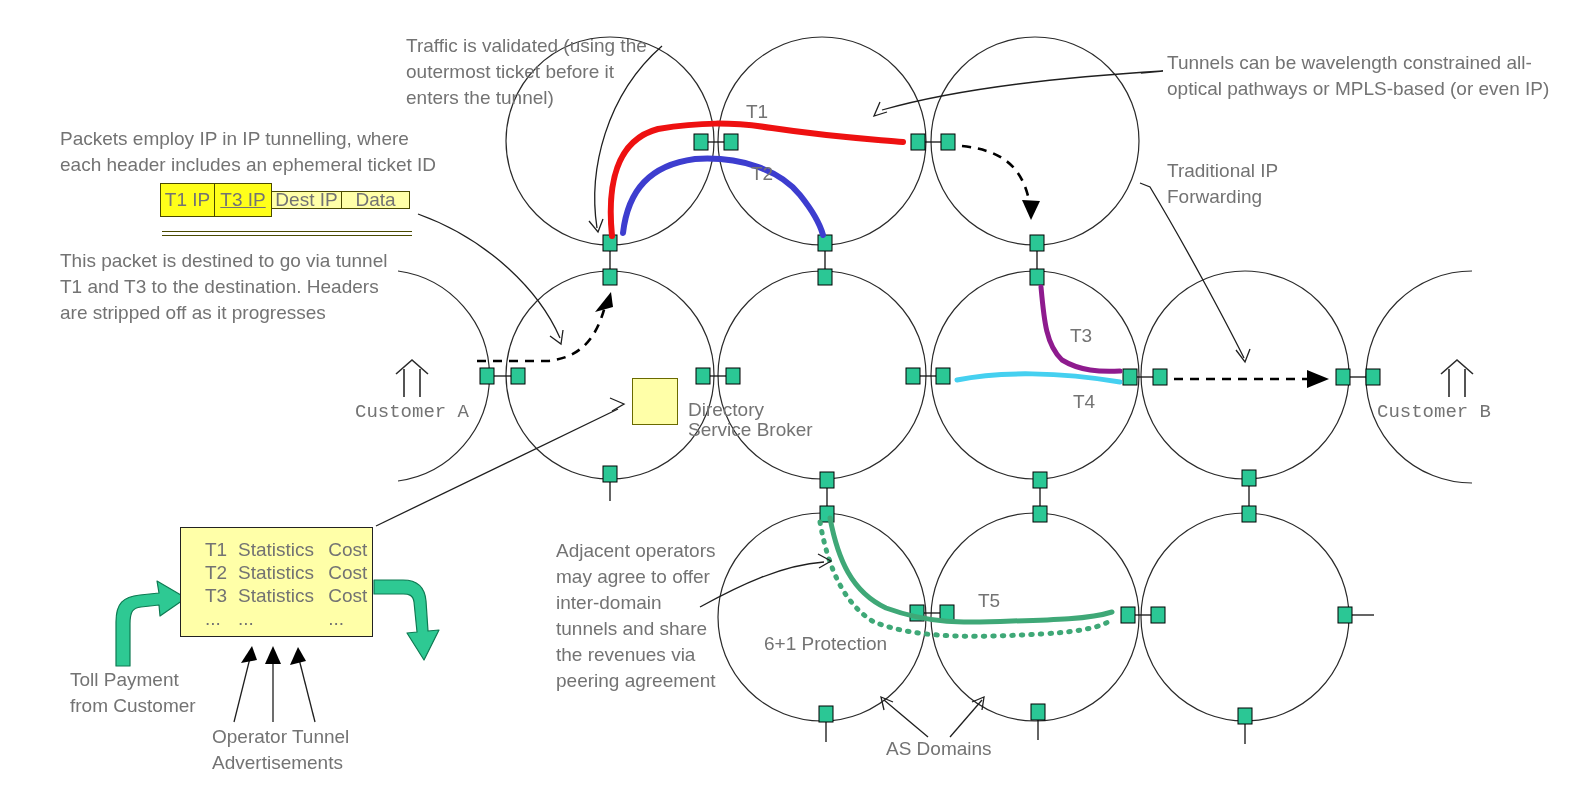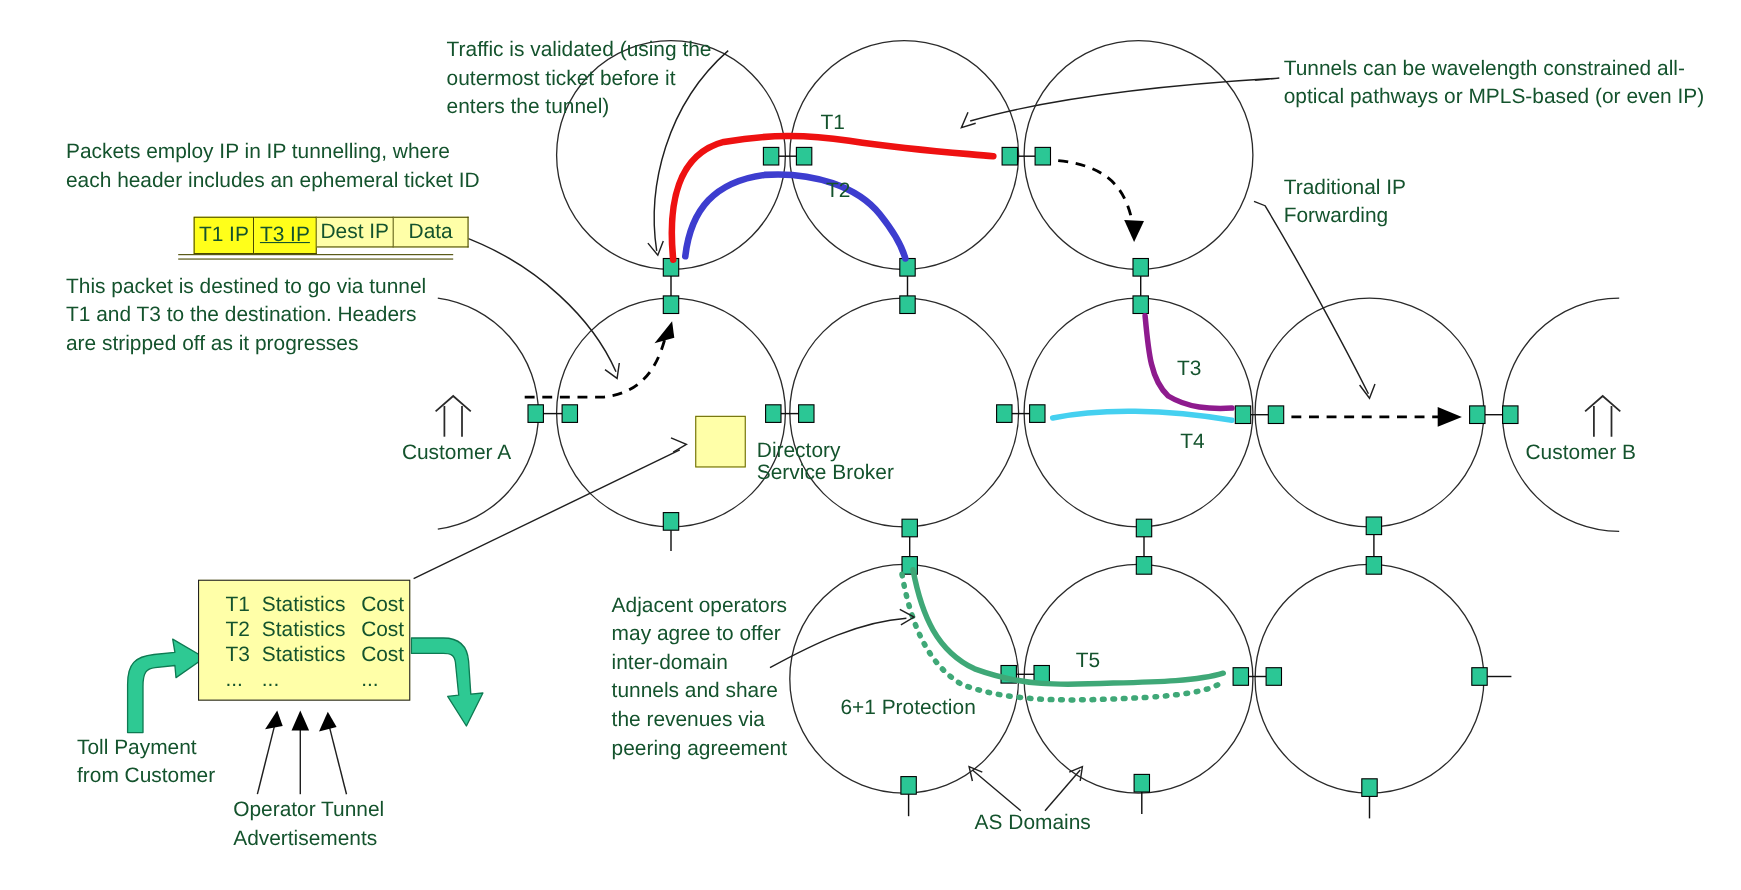--- a/index.html
+++ b/index.html
@@ -4,7 +4,7 @@
 <style>
   html,body{margin:0;padding:0;background:#fff;}
   #stage{position:relative;width:1583px;height:809px;background:#fff;overflow:hidden;
-         font-family:"Liberation Sans", sans-serif;color:#14532d;}
+         font-family:"Liberation Sans", sans-serif;color:#737373;}
   #diagram-svg{position:absolute;left:0;top:0;}
   .note{position:absolute;font-size:19px;line-height:26px;white-space:pre-line;}
   .lbl{position:absolute;font-size:19px;line-height:24px;white-space:pre-line;}

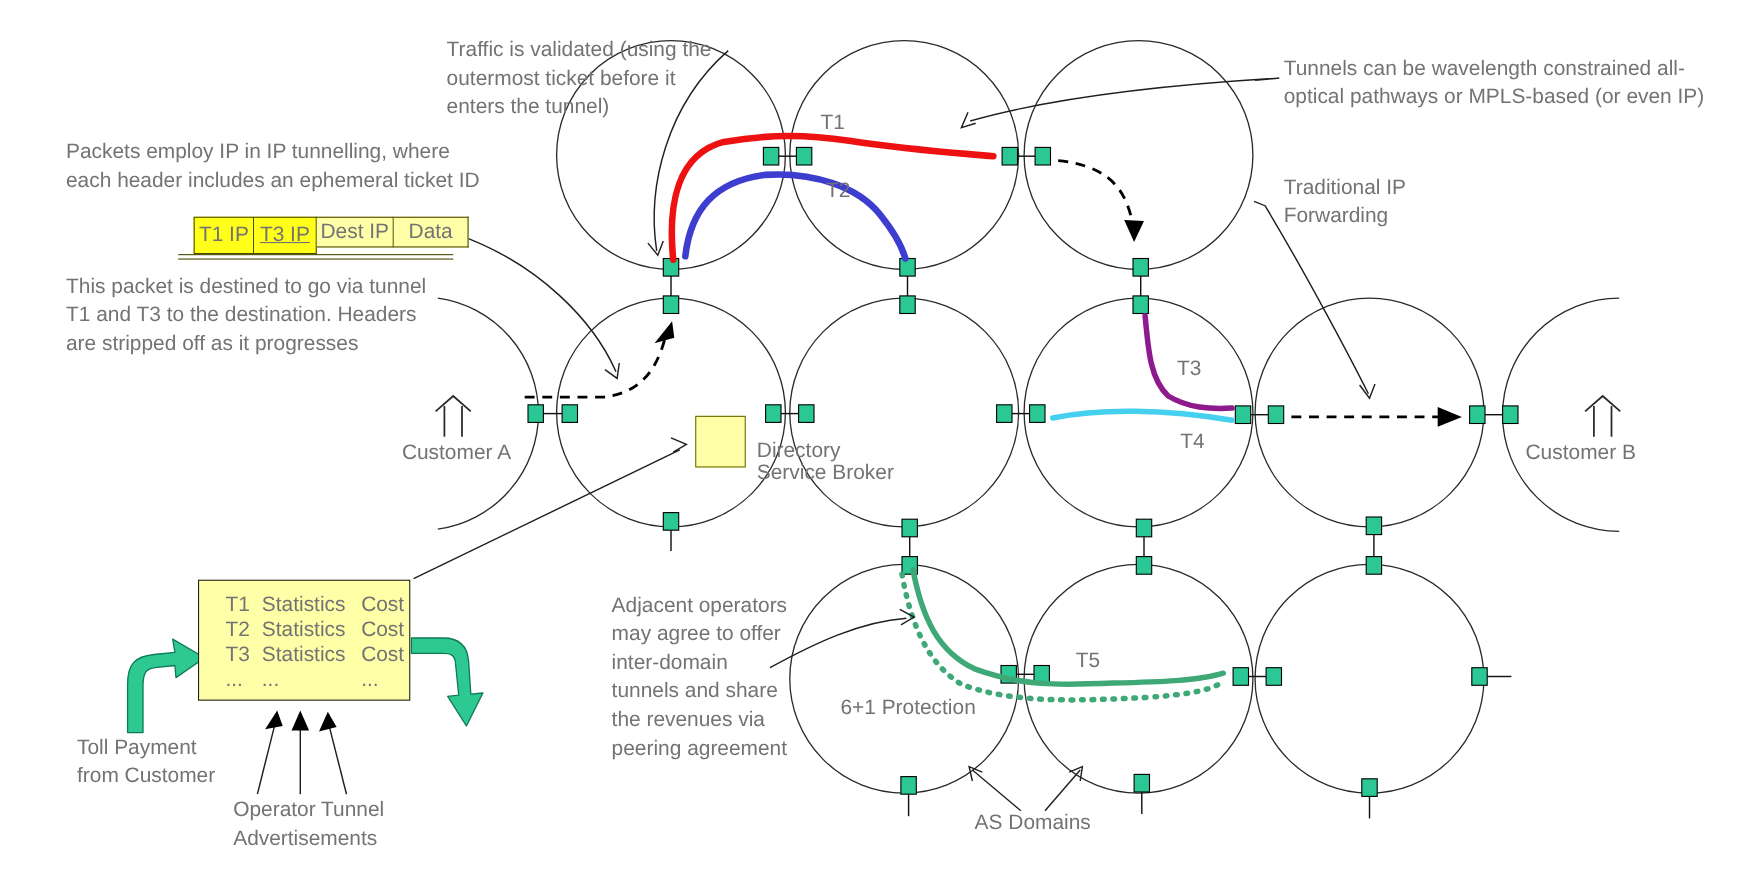--- a/index.html
+++ b/index.html
@@ -10,7 +10,7 @@
   .lbl{position:absolute;font-size:19px;line-height:24px;white-space:pre-line;}
   .center{text-align:center;}
   
-  #packet-table{position:absolute;left:160px;top:197px;display:flex;align-items:flex-start;margin-left:16px;}
+  #packet-table{position:absolute;left:160px;top:183px;display:flex;align-items:center;}
   .pcell{box-sizing:border-box;border:1.4px solid #4a4a00;border-left-width:0;
          font-size:19px;display:flex;align-items:center;justify-content:center;}
   .pcell:first-child{border-left-width:1.4px;}

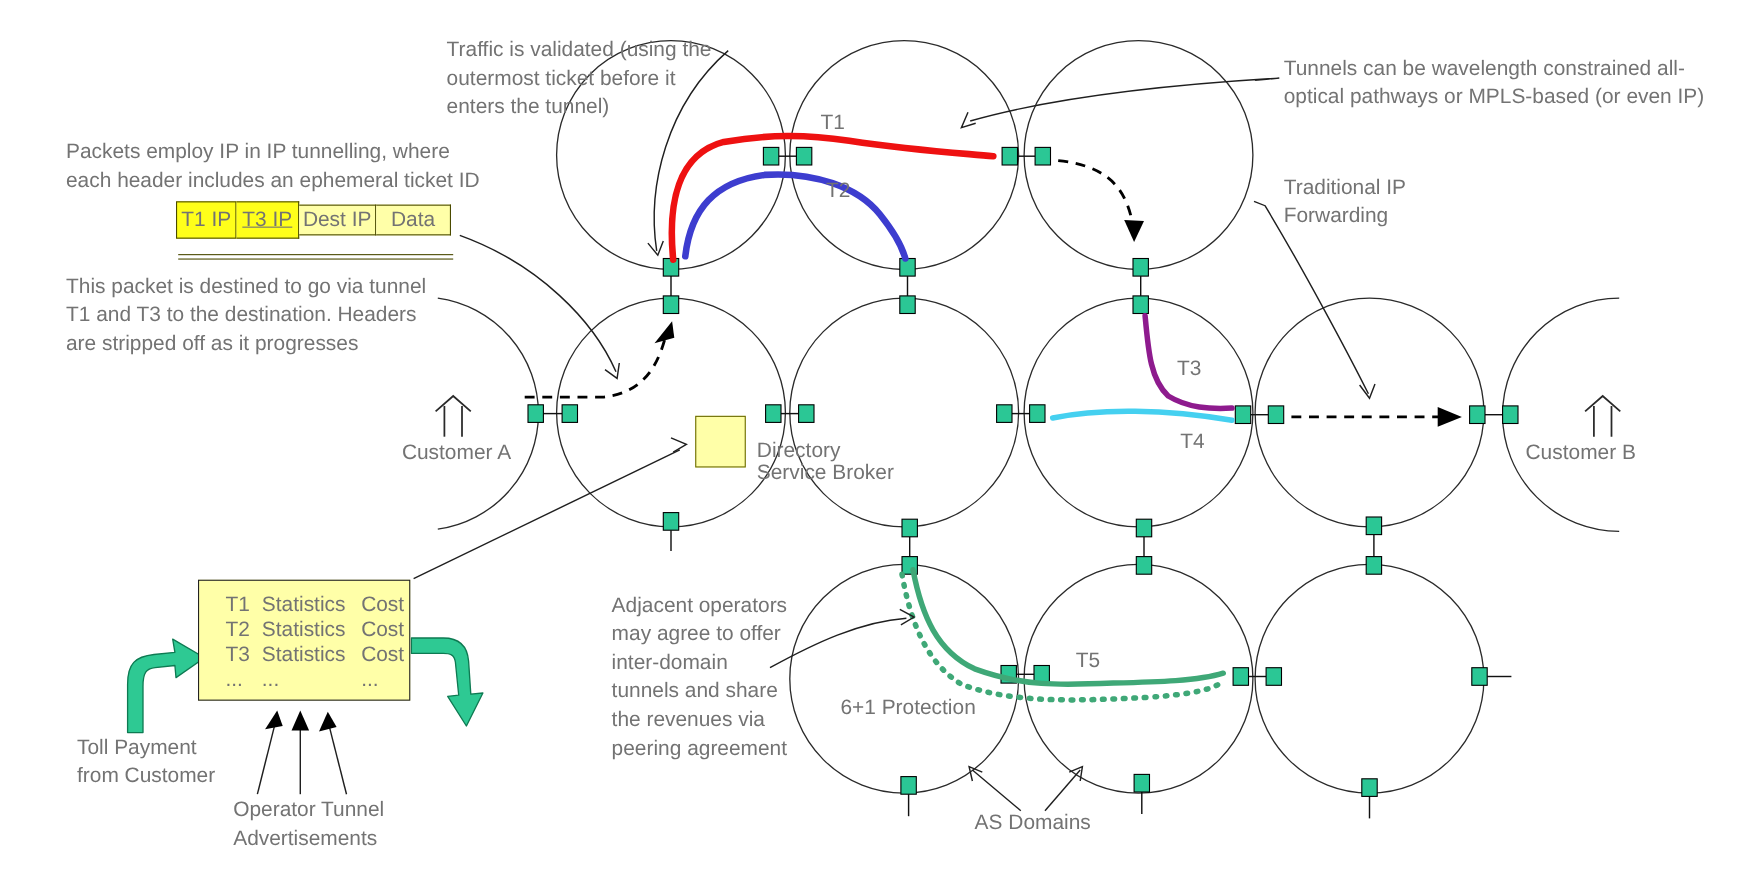--- a/index.html
+++ b/index.html
@@ -15,7 +15,7 @@
          font-size:19px;display:flex;align-items:center;justify-content:center;}
   .pcell:first-child{border-left-width:1.4px;}
   .pcell.tall{height:34px;}
-  .pcell.short{height:28px;}
+  .pcell.short{height:18px;}
   #packet-underline{position:absolute;left:162px;top:231px;width:250px;height:5px;
          border-top:1.6px solid #4a4a00;border-bottom:1.6px solid #4a4a00;box-sizing:border-box;}
   

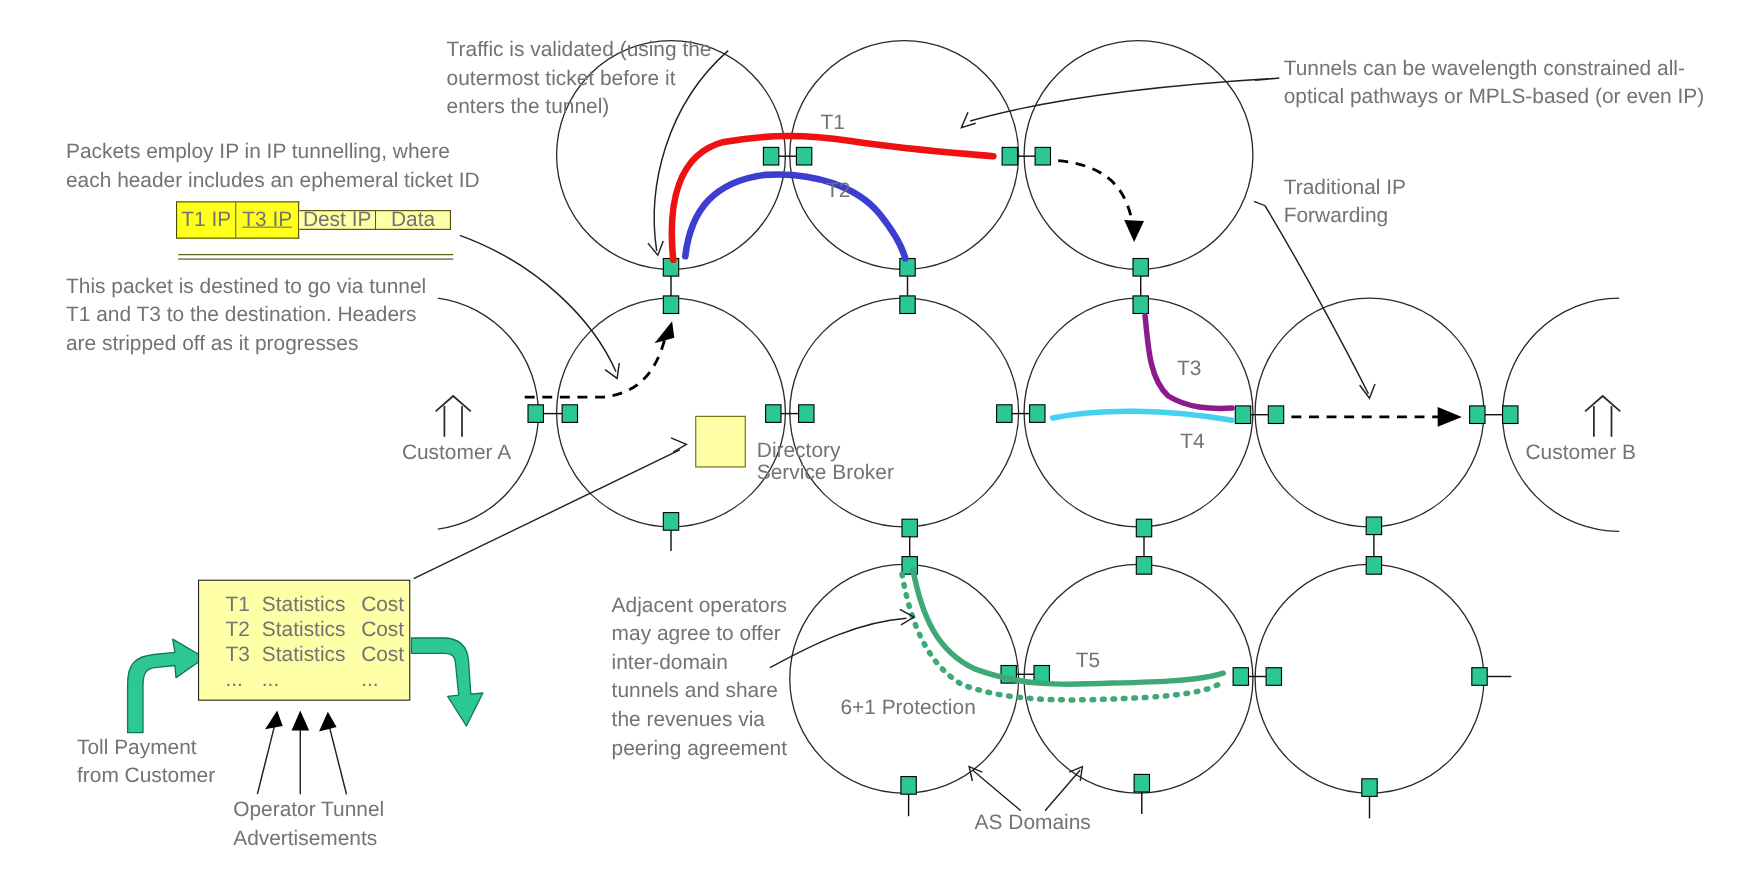--- a/index.html
+++ b/index.html
@@ -8,7 +8,7 @@
   #diagram-svg{position:absolute;left:0;top:0;}
   .note{position:absolute;font-size:19px;line-height:26px;white-space:pre-line;}
   .lbl{position:absolute;font-size:19px;line-height:24px;white-space:pre-line;}
-  .center{text-align:center;}
+  .center{text-align:left;font-family:Liberation Mono, monospace;}
   
   #packet-table{position:absolute;left:160px;top:183px;display:flex;align-items:center;}
   .pcell{box-sizing:border-box;border:1.4px solid #4a4a00;border-left-width:0;

